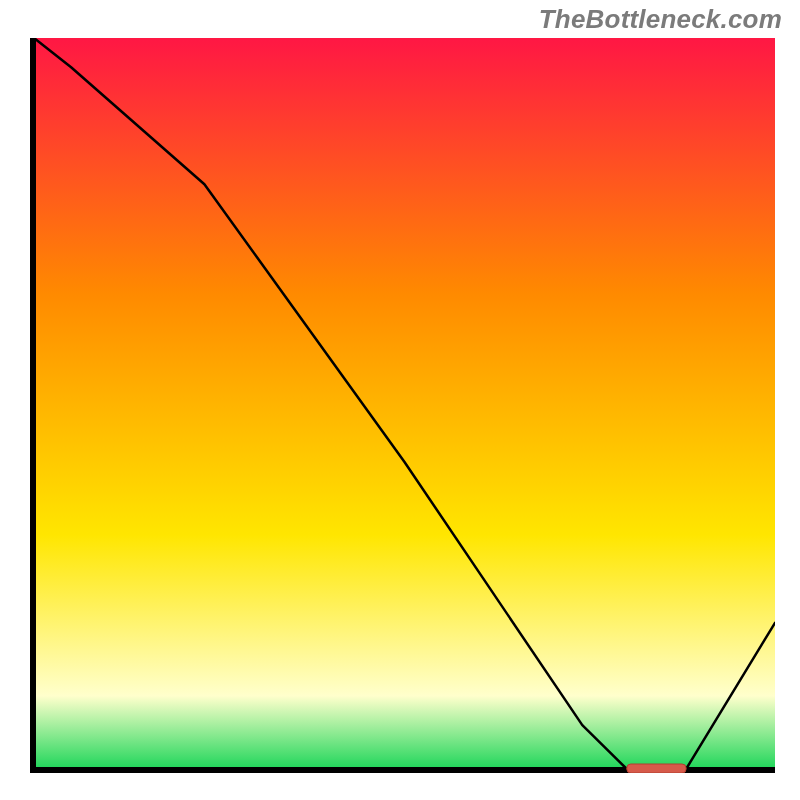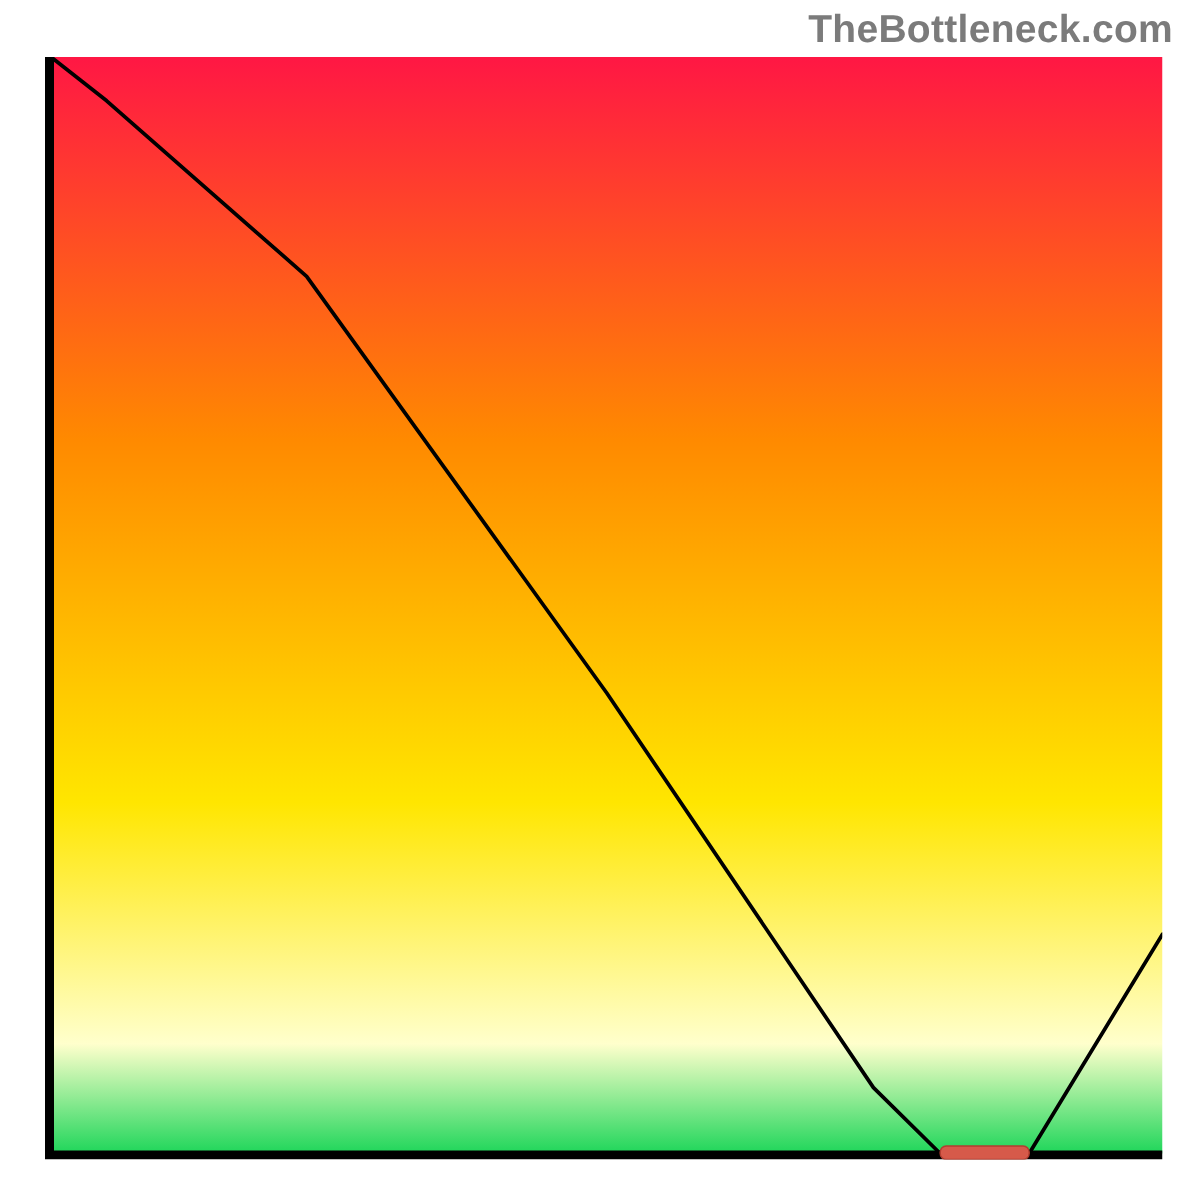--- a/index.html
+++ b/index.html
@@ -24,6 +24,7 @@
     font-weight: 600;
     color: #7b7b7b;
     letter-spacing: 0.2px;
+    font-style: italic;
   }
   .plot {
     position: absolute;

